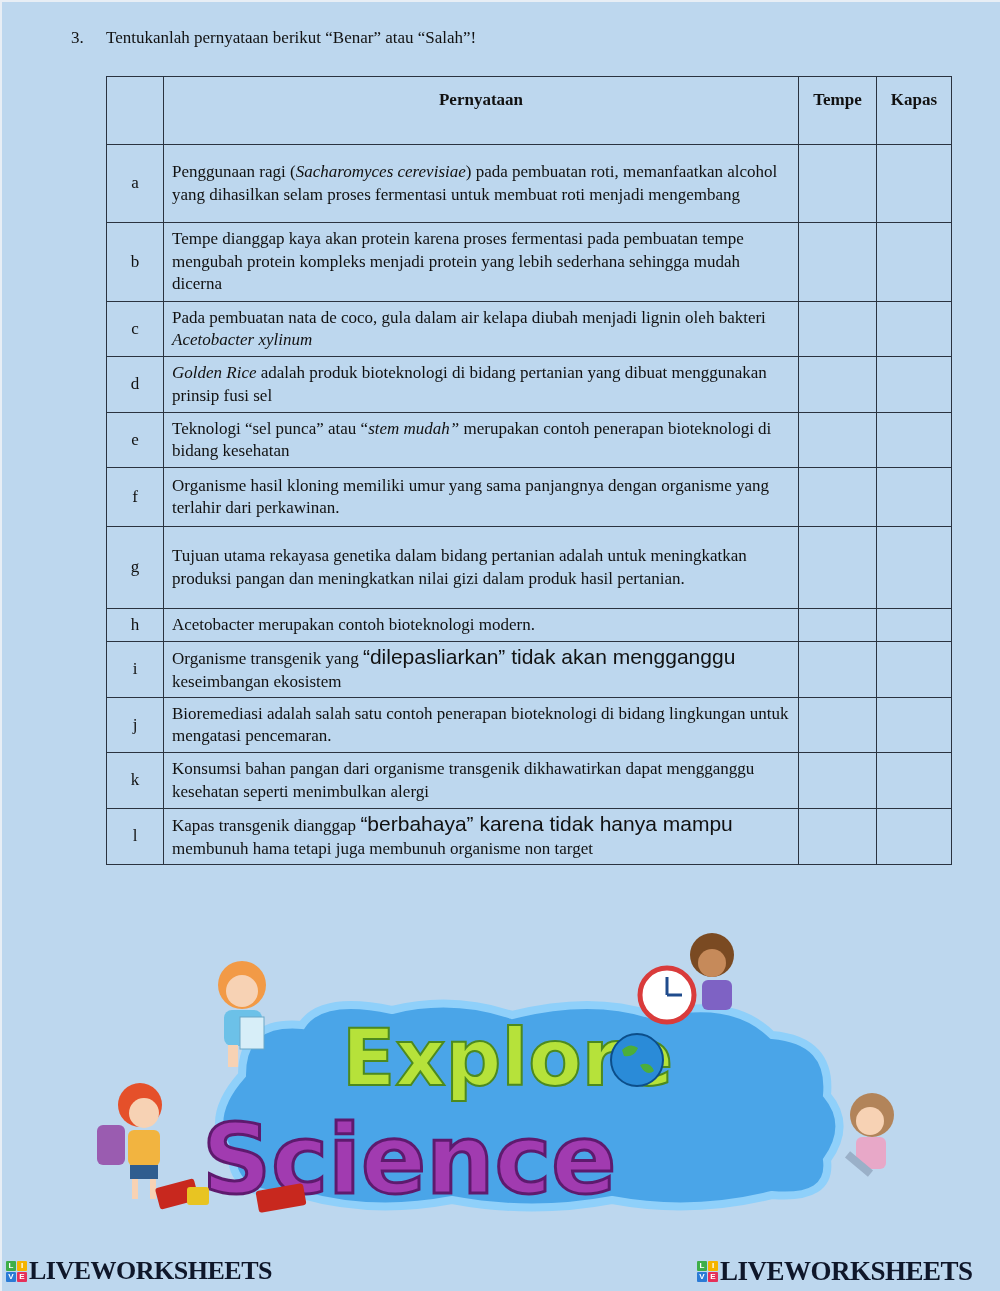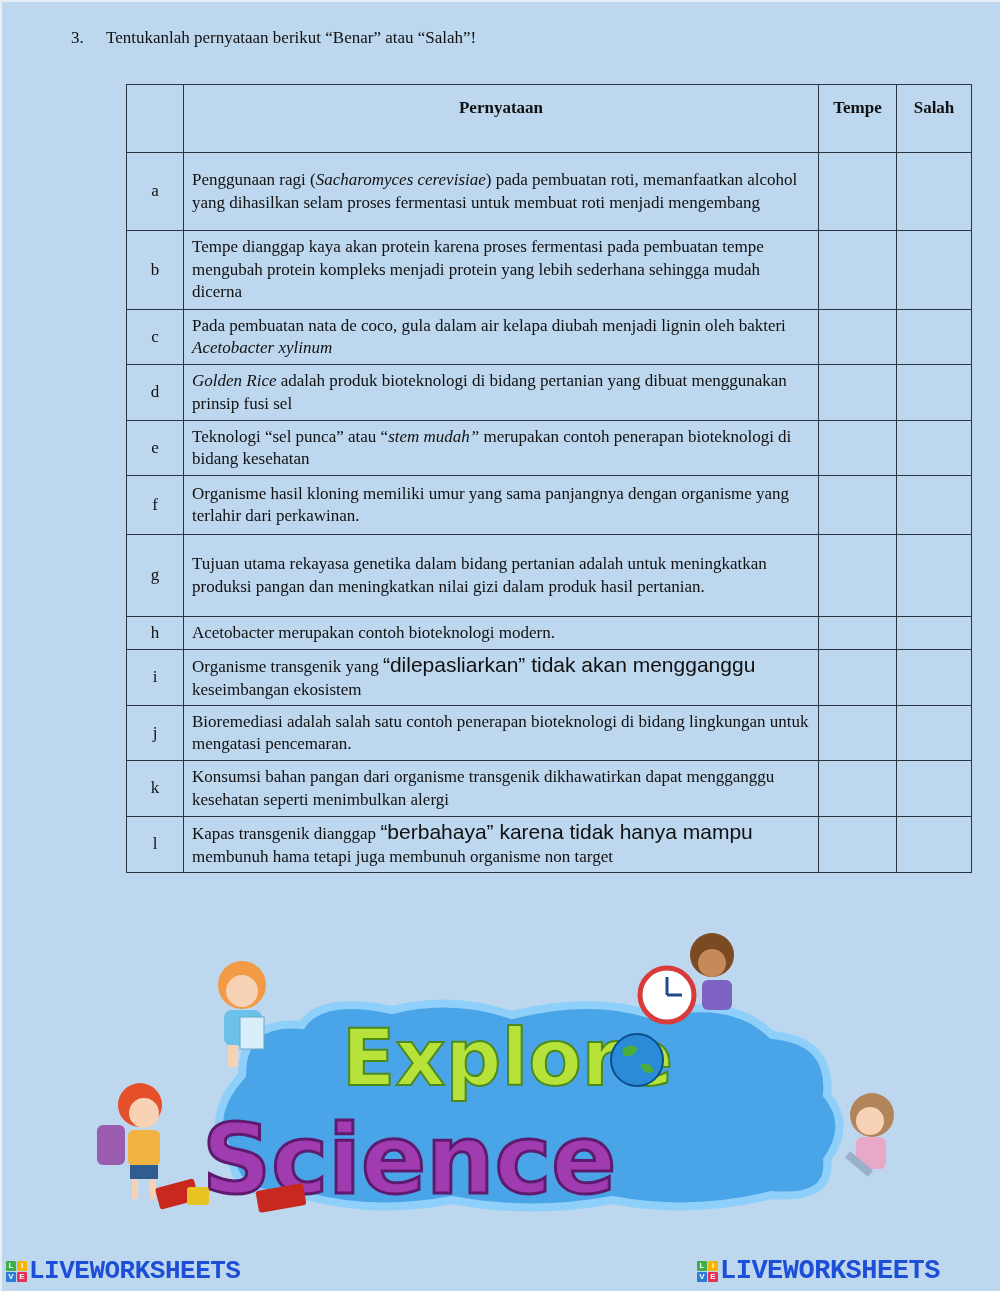--- a/index.html
+++ b/index.html
@@ -18,10 +18,9 @@
     }
     .question .num { display: inline-block; width: 35px; }
     table.qt {
-      position: absolute; left: 106px; top: 84px;
+      position: absolute; left: 106px; top: 76px;
       border-collapse: collapse; table-layout: fixed;
       width: 845px;
-      margin-left: 20px;
     }
     table.qt td, table.qt th {
       border: 1.5px solid #2a3340;

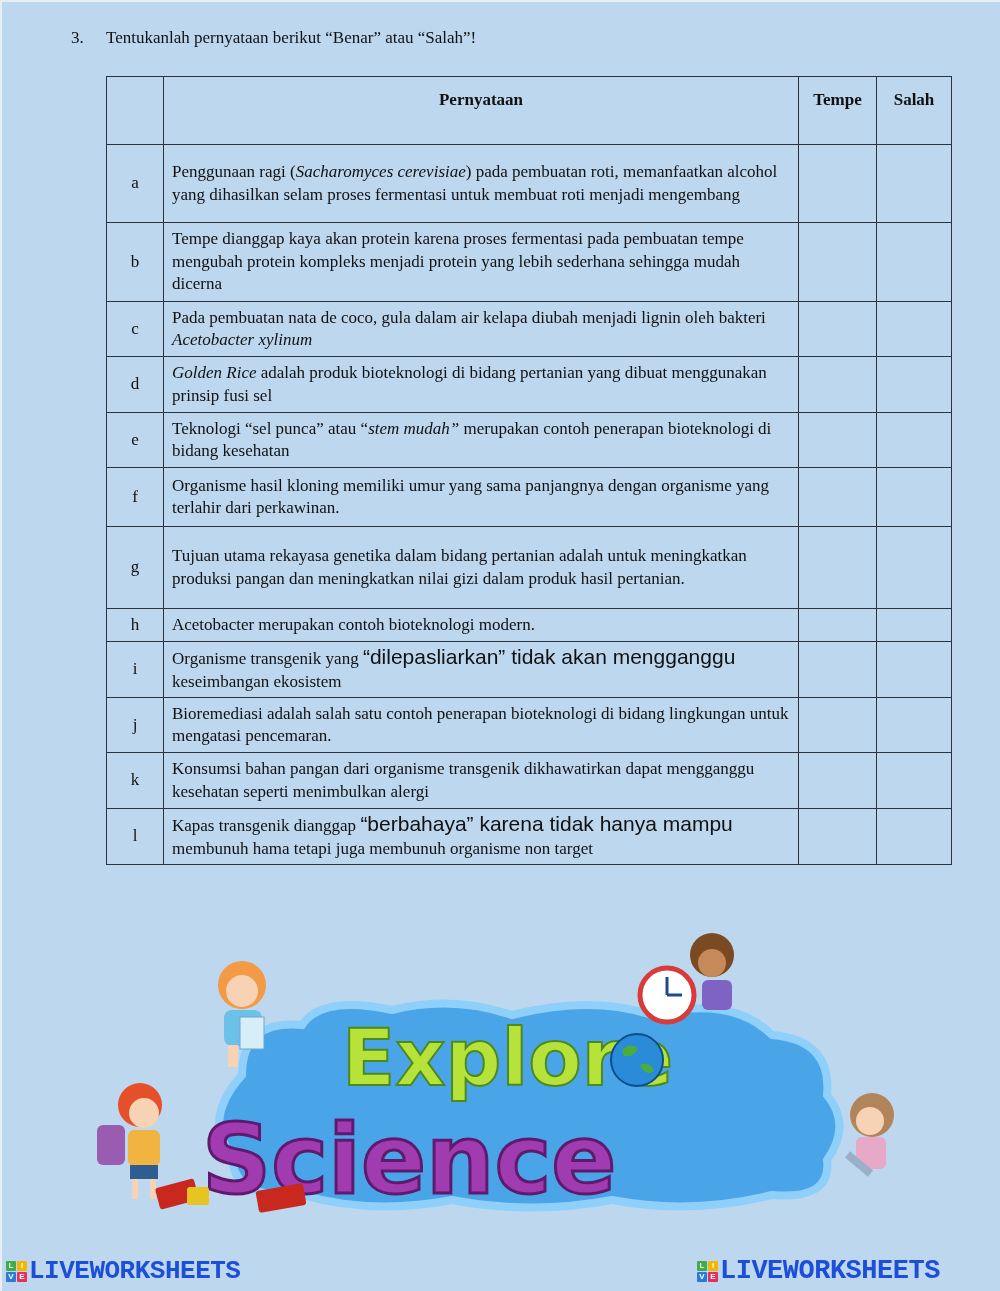--- a/index.html
+++ b/index.html
@@ -82,7 +82,7 @@
       <th></th>
       <th>Pernyataan</th>
       <th>Tempe</th>
-      <th>Salah</th>
+      <th>Kapas</th>
     </tr>
   </thead>
   <tbody id="rows">

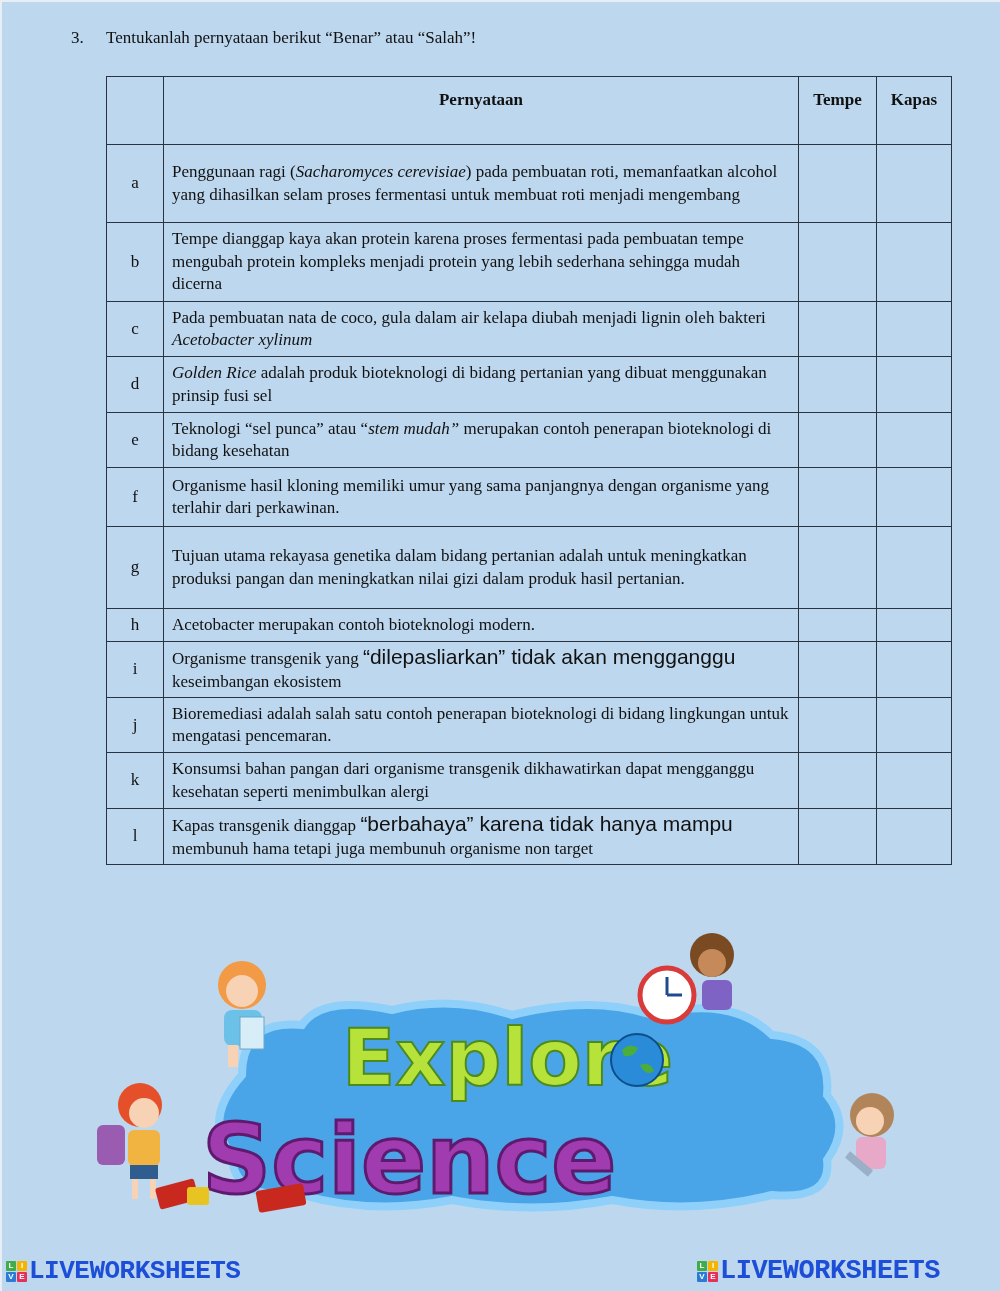--- a/index.html
+++ b/index.html
@@ -56,8 +56,8 @@
       border-radius: 1px;
     }
     .logo .word {
-      font-family: Liberation Mono, monospace; font-weight: bold;
-      font-size: 26px; letter-spacing: -0.5px; color: #1d4ed8;
+      font-family: Liberation Serif, serif; font-weight: bold;
+      font-size: 26px; letter-spacing: -0.5px; color: #0f172a;
     }
     .logo.right .word { font-size: 27px; }
   </style>

